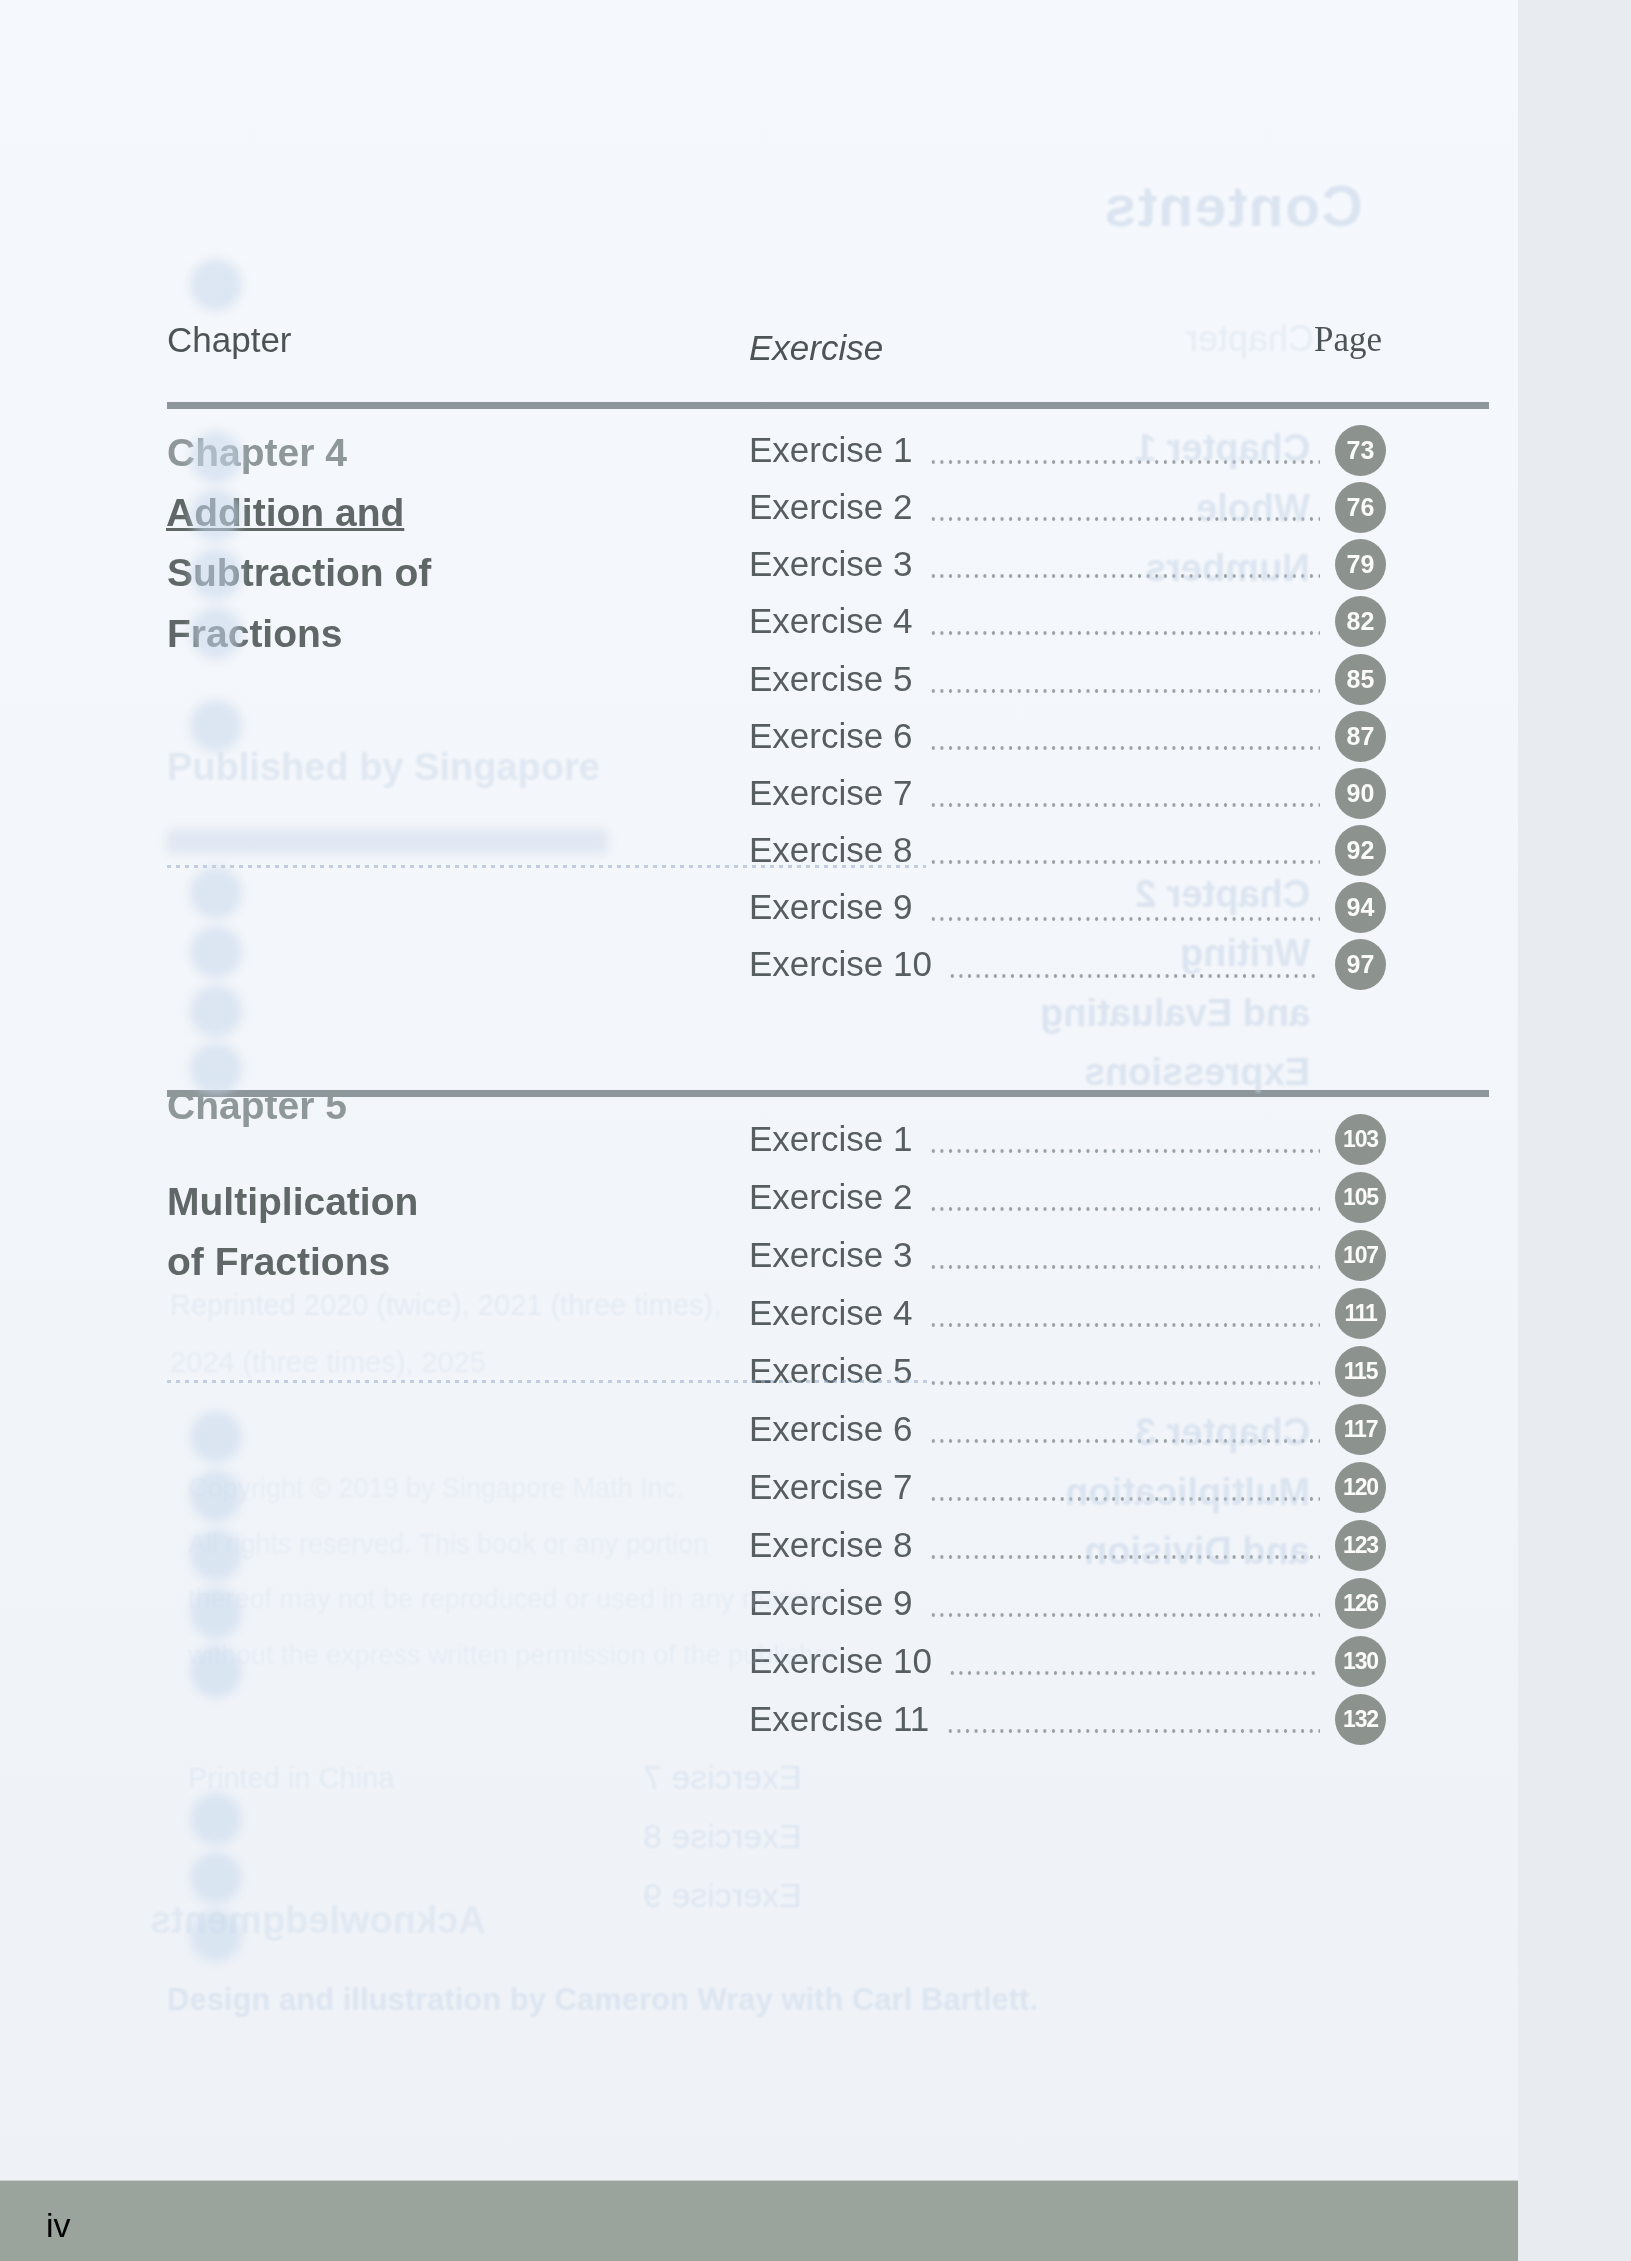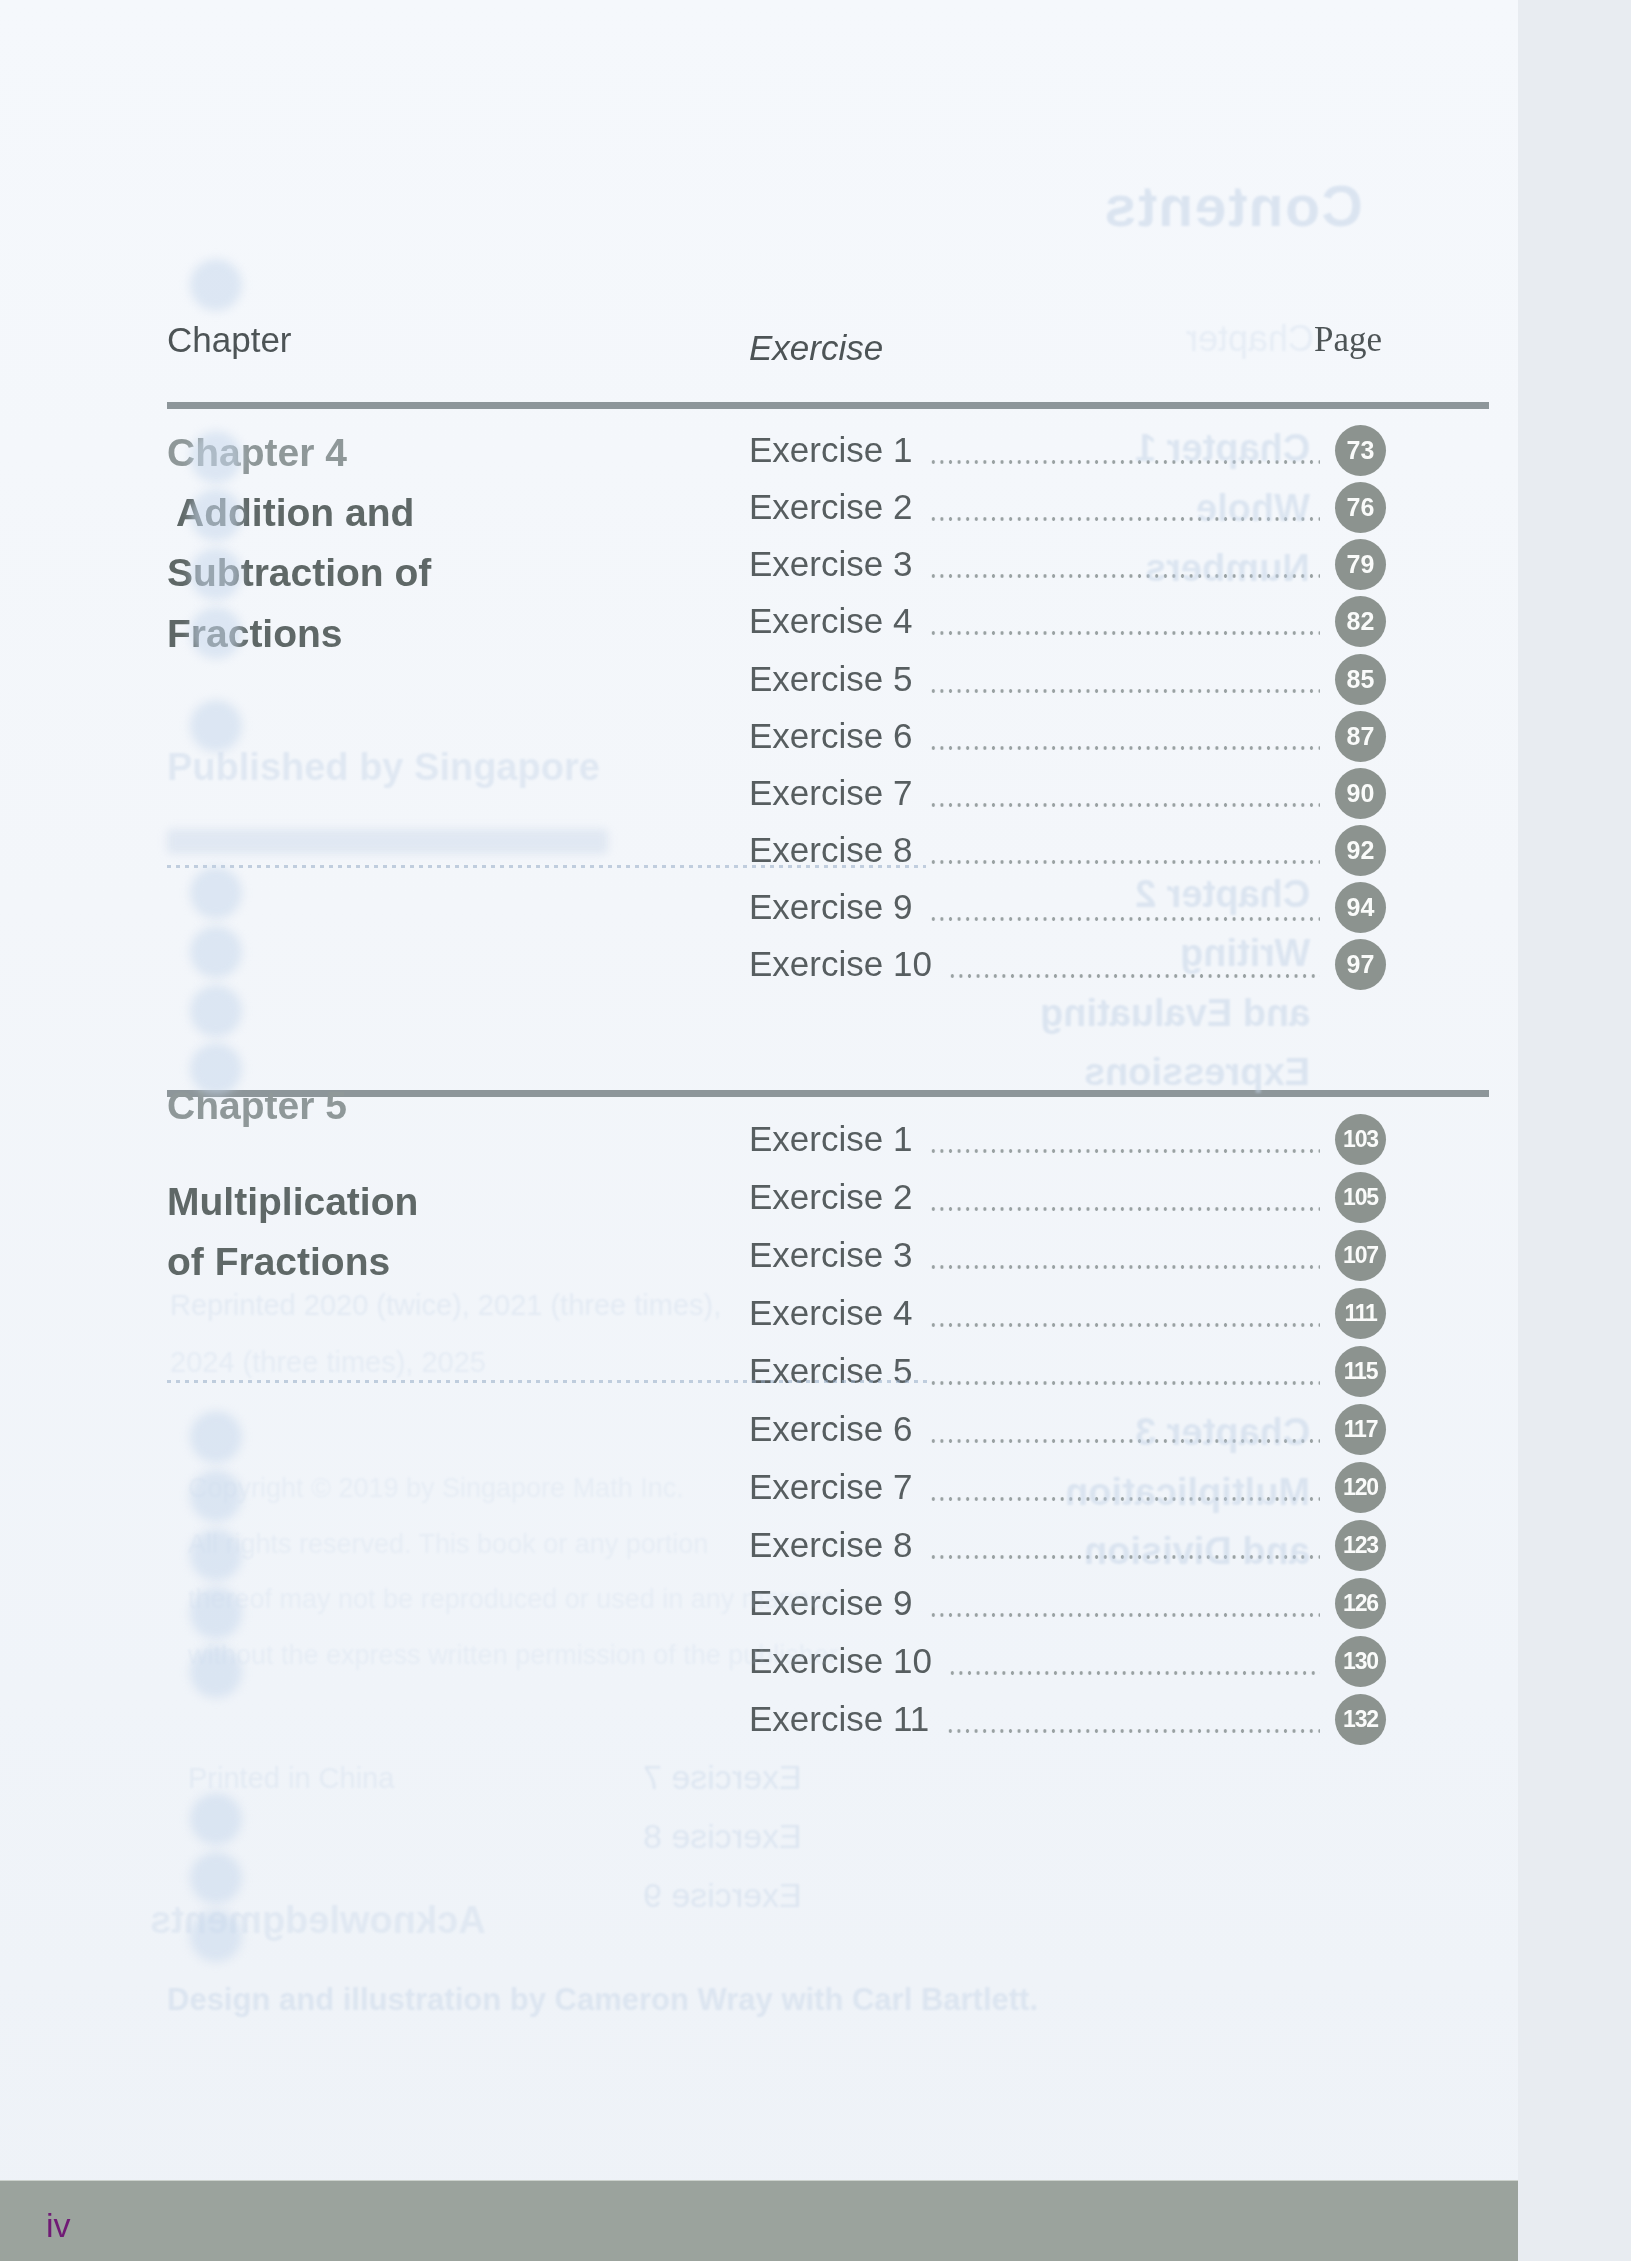--- a/index.html
+++ b/index.html
@@ -64,7 +64,7 @@
     <div id="footer-num">iv</div>
   </div>
 <div class="abs ch-num" style="left: 167px; top: 431px;">Chapter 4</div>
-    <div class="abs ch-title" style="left: 176px; top: 491px;">Addition and</div>
+    <div class="abs ch-title" style="left: 166px; top: 491px; text-decoration: underline;">Addition and</div>
     <div class="abs ch-title" style="left: 167px; top: 551px;">Subtraction of</div>
     <div class="abs ch-title" style="left: 167px; top: 612px;">Fractions</div>
     <div class="row" style="top: 424px;">

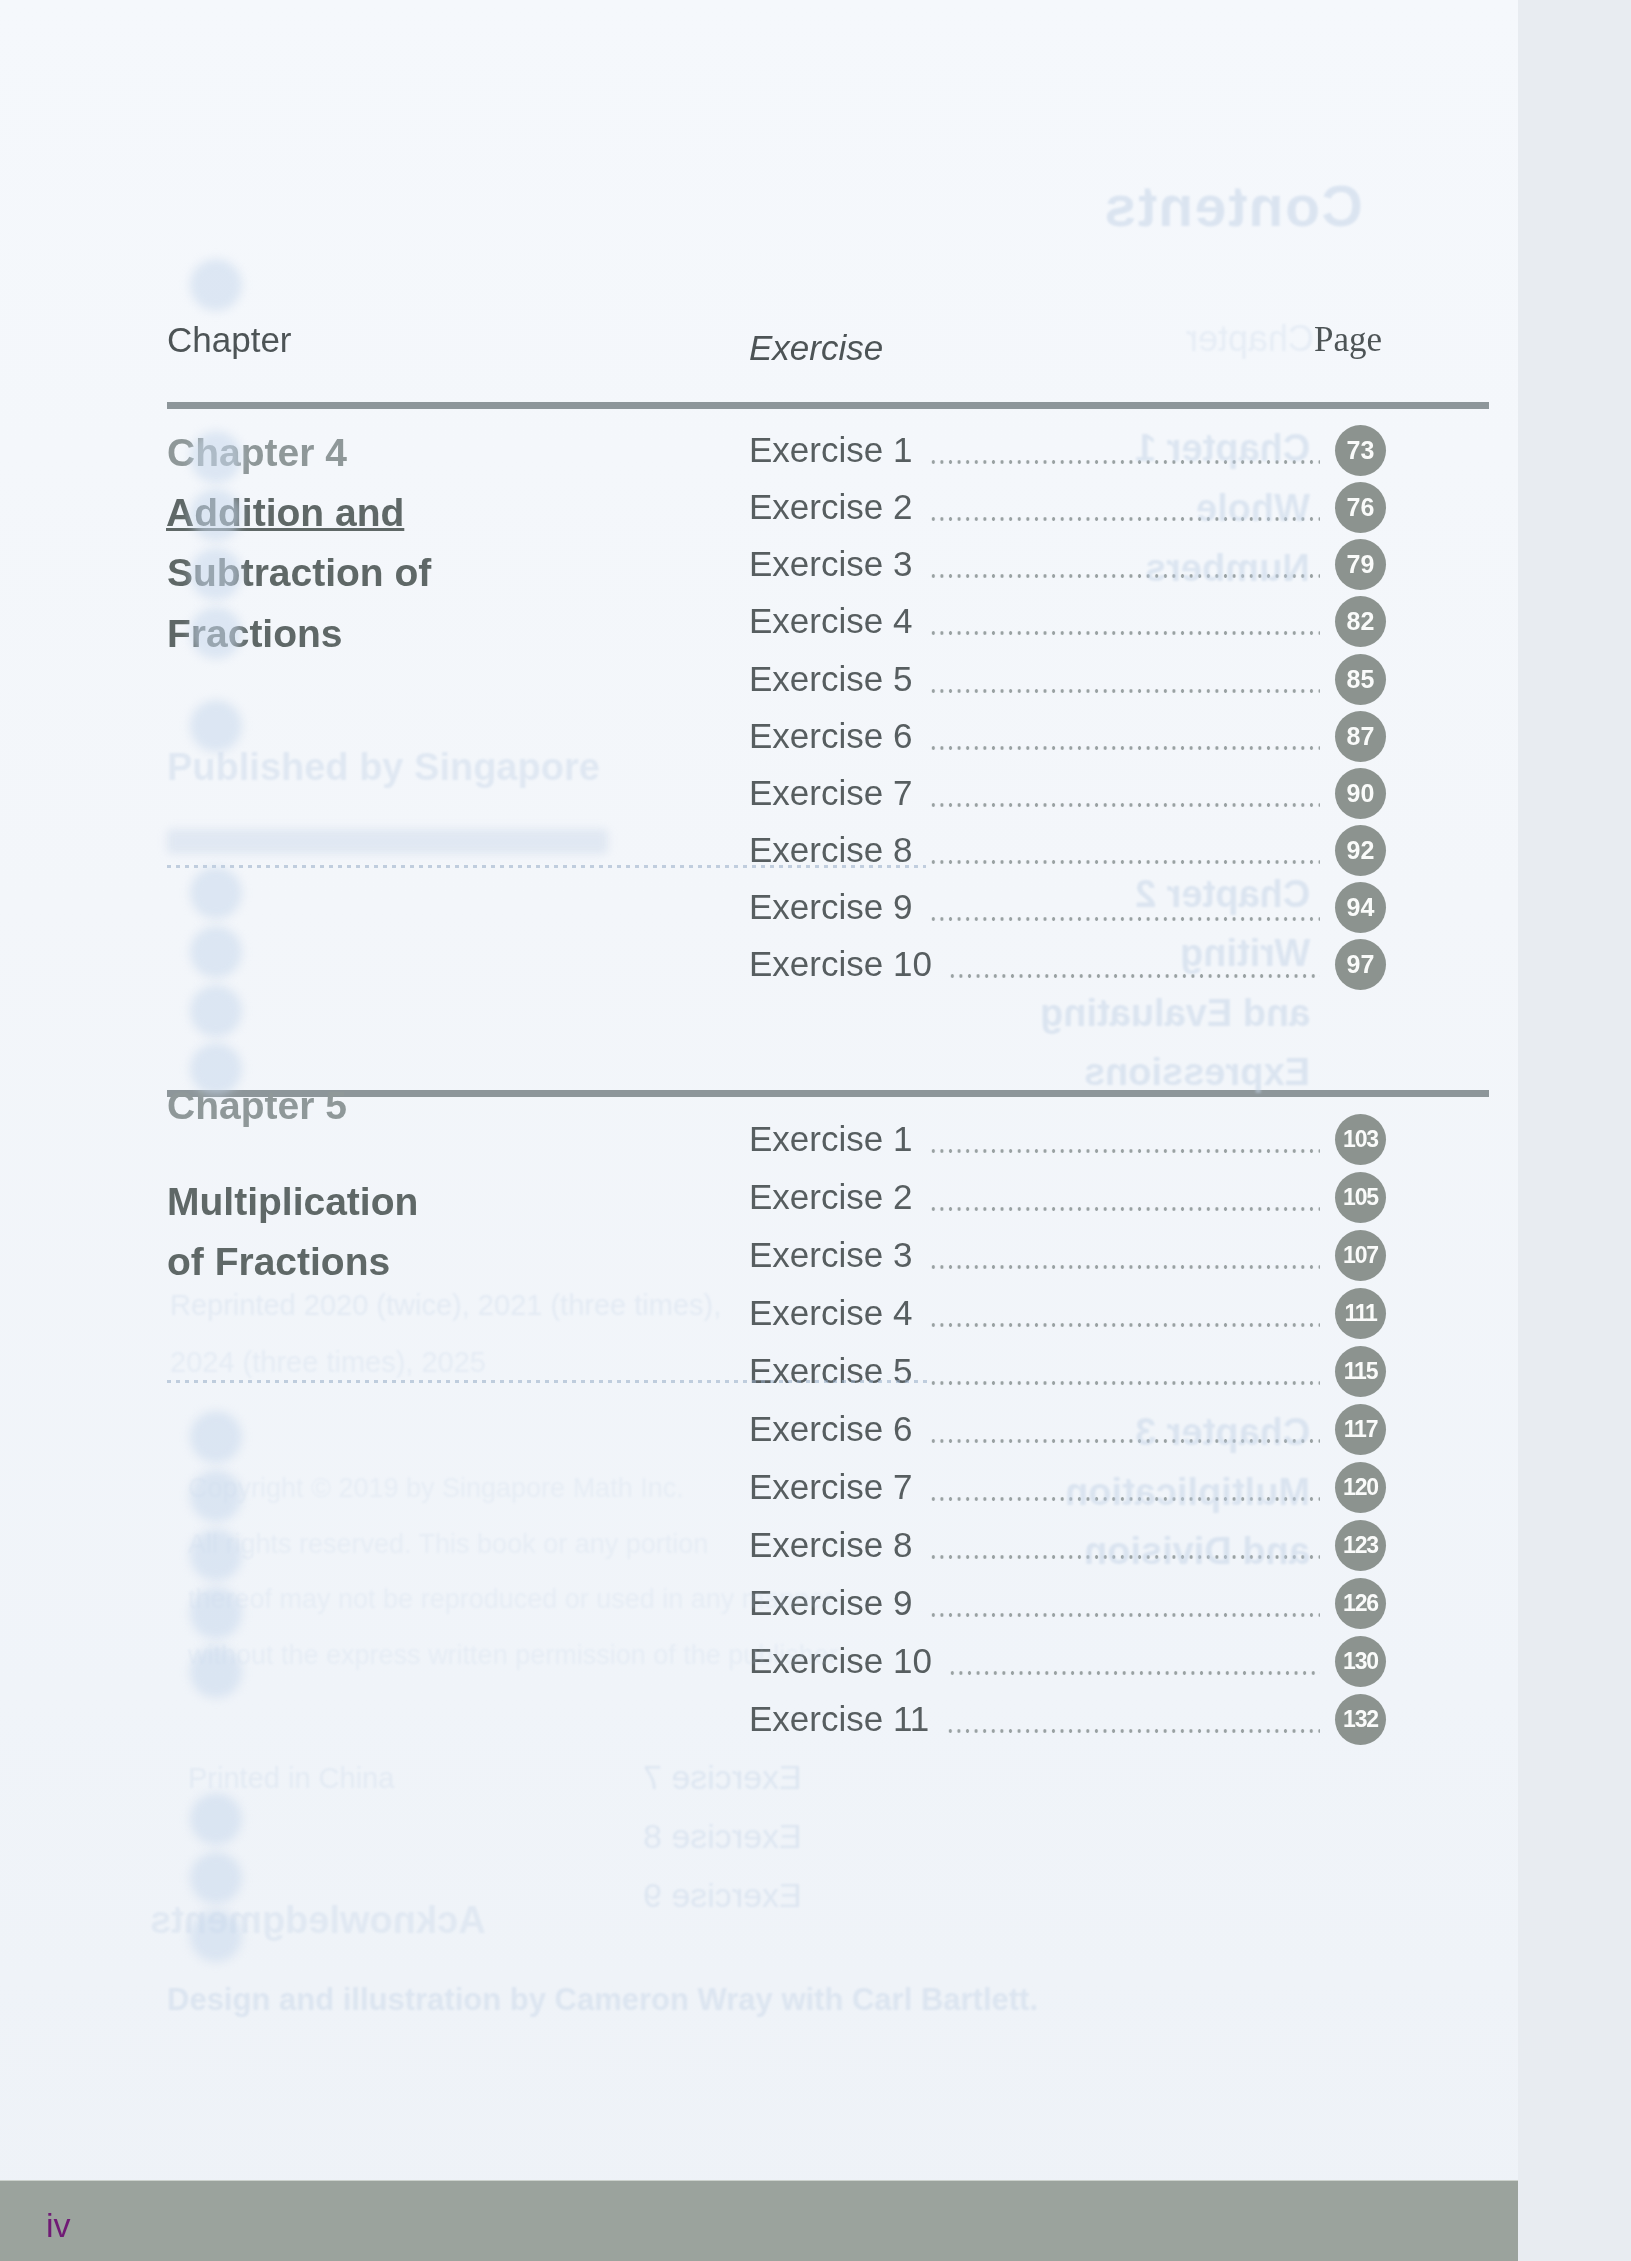--- a/index.html
+++ b/index.html
@@ -36,7 +36,7 @@
     position:absolute;left:0;right:0;top:2180px;height:82px;
     background:#9ba39d;border-top:1.6px solid #ccd2cd;
   }
-  #footer-num{position:absolute;left:46px;top:24.5px;font-size:34px;color:#701a75;}
+  #footer-num{position:absolute;left:46px;top:24.5px;font-size:34px;color:#000000;}
 </style>
 </head>
 <body>

